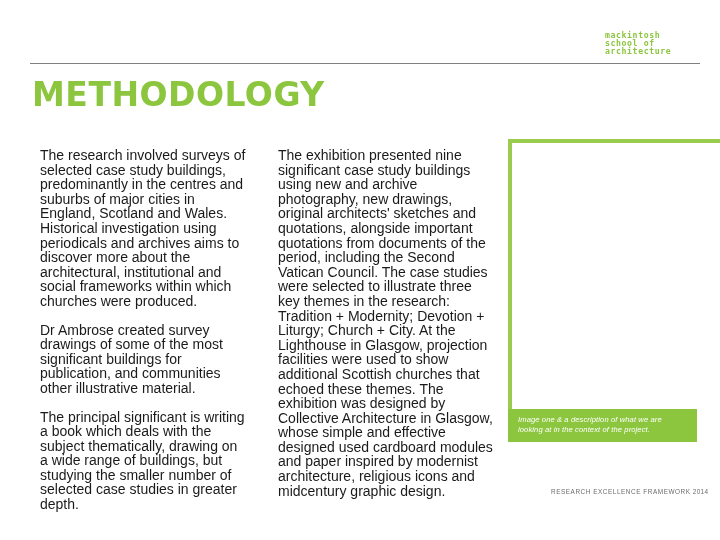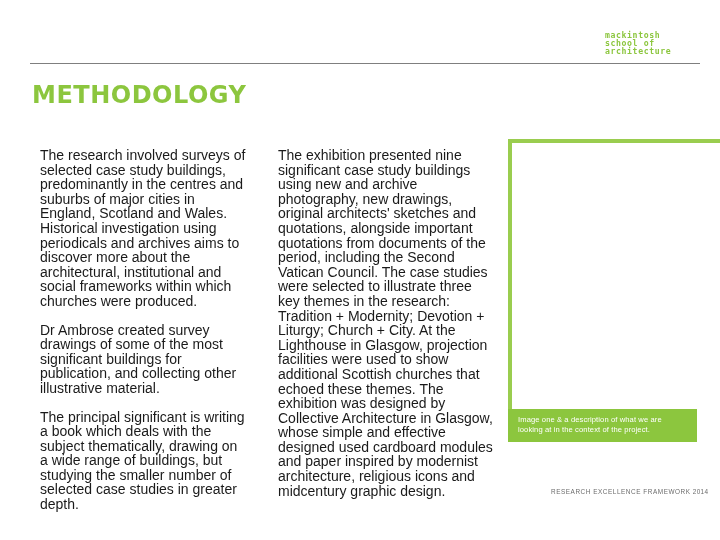--- a/index.html
+++ b/index.html
@@ -62,7 +62,7 @@
     top: 75px;
     font-family: "DejaVu Sans", sans-serif;
     font-weight: bold;
-    font-size: 24px;
+    font-size: 33px;
     letter-spacing: 0.5px;
     color: #8cc63e;
     line-height: 40px;

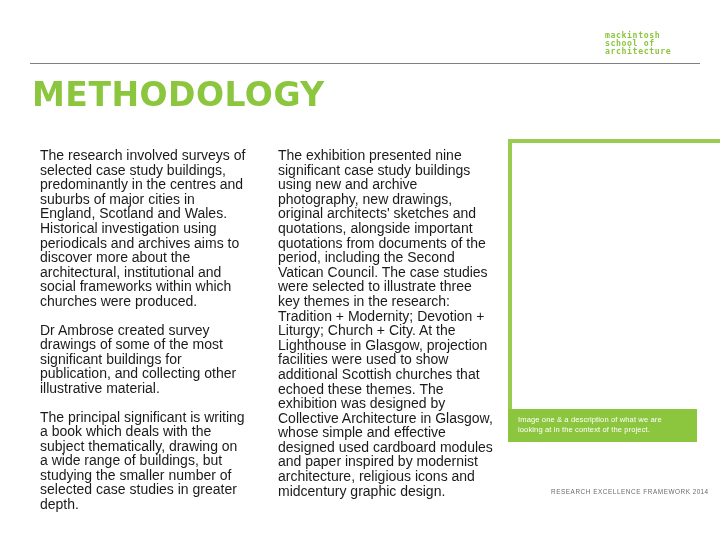--- a/index.html
+++ b/index.html
@@ -153,7 +153,7 @@
 
   <div class="col col-1">
     <p>The research involved surveys of selected case study buildings, predominantly in the centres and suburbs of major cities in England, Scotland and Wales. Historical investigation using periodicals and archives aims to discover more about the architectural, institutional and social frameworks within which churches were produced.</p>
-    <p>Dr Ambrose created survey drawings of some of the most significant buildings for publication, and collecting other illustrative material.</p>
+    <p>Dr Ambrose created survey drawings of some of the most significant buildings for publication, and communities other illustrative material.</p>
     <p>The principal significant is writing a book which deals with the subject thematically, drawing on a wide range of buildings, but studying the smaller number of selected case studies in greater depth.</p>
   </div>
 

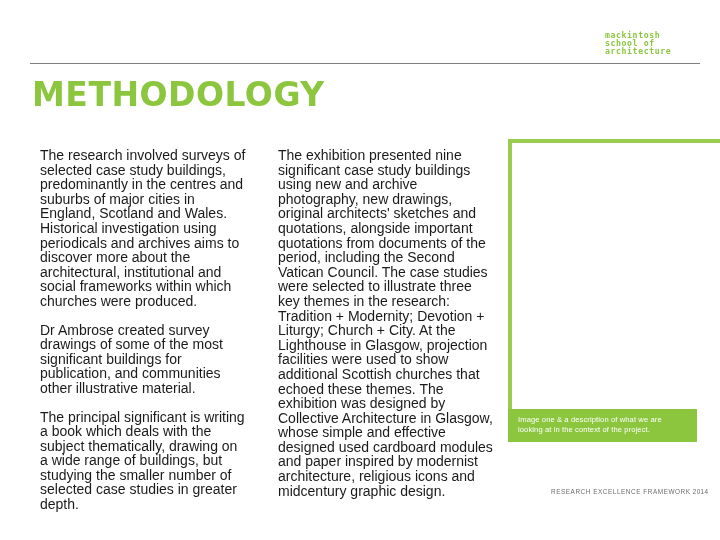--- a/index.html
+++ b/index.html
@@ -115,6 +115,7 @@
     display: block;
     font-size: 7.6px;
     line-height: 10.4px;
+    font-style: italic;
     color: #ffffff;
     letter-spacing: 0.1px;
   }

